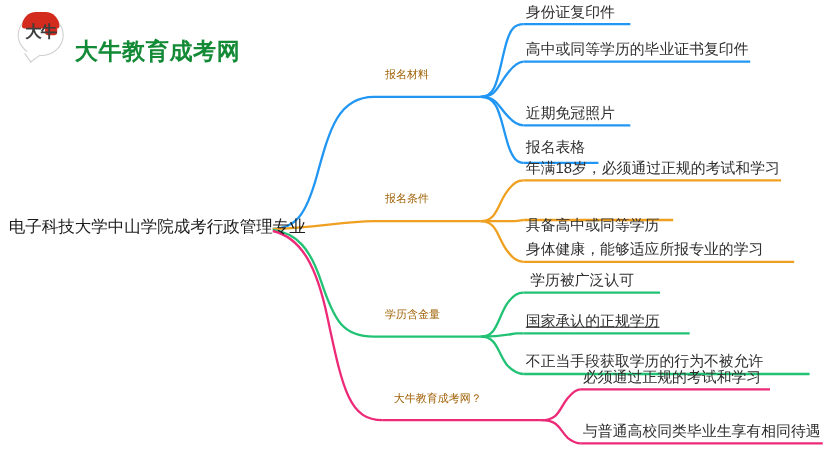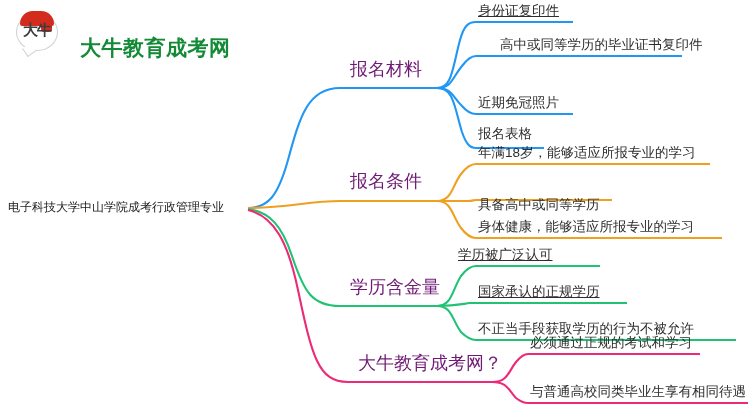--- a/index.html
+++ b/index.html
@@ -181,7 +181,7 @@
 <div class="node" id="root-node">电子科技大学中山学院成考行政管理专业</div>
 
 <div class="node branch-label" style="left:350px; top:60px;">报名材料</div>
-<div class="node leaf-label" style="left:478px; top:2px;text-decoration:underline;">身份证复印件</div>
+<div class="node leaf-label" style="left:478px; top:2px;">身份证复印件</div>
 <div class="node leaf-label" style="left:500px; top:36px;">高中或同等学历的毕业证书复印件</div>
 <div class="node leaf-label" style="left:478px; top:94px;">近期免冠照片</div>
 <div class="node leaf-label" style="left:478px; top:125px;">报名表格</div>

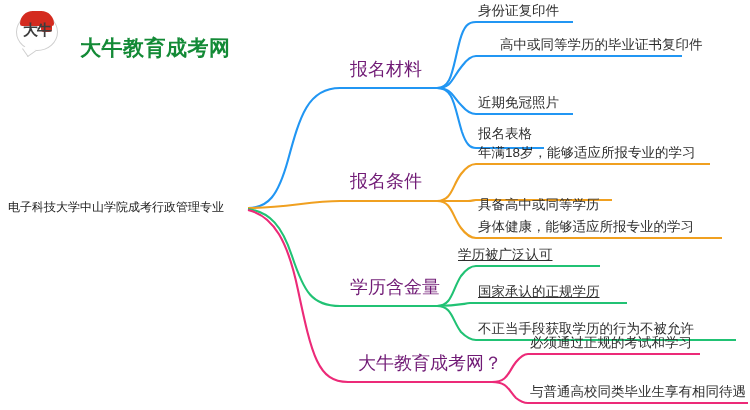--- a/index.html
+++ b/index.html
@@ -25,7 +25,7 @@
     height: 52px;
     display: flex;
     align-items: center;
-    gap: 20px;
+    gap: 8px;
   }
   #logo-mark {
     position: relative;

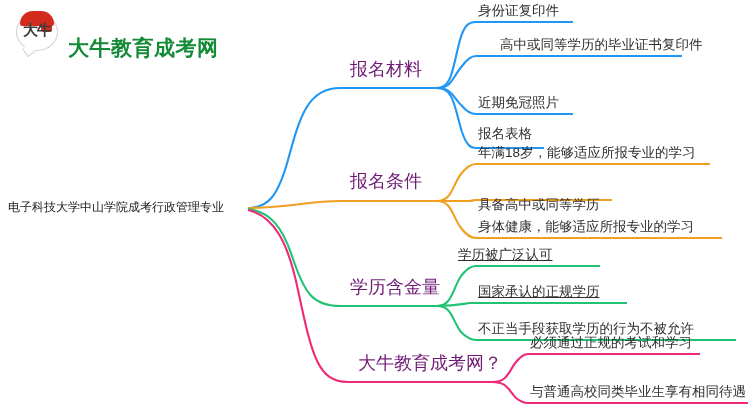--- a/index.html
+++ b/index.html
@@ -182,7 +182,7 @@
 
 <div class="node branch-label" style="left:350px; top:60px;">报名材料</div>
 <div class="node leaf-label" style="left:478px; top:2px;">身份证复印件</div>
-<div class="node leaf-label" style="left:500px; top:36px;">高中或同等学历的毕业证书复印件</div>
+<div class="node leaf-label" style="left:478px; top:36px;">高中或同等学历的毕业证书复印件</div>
 <div class="node leaf-label" style="left:478px; top:94px;">近期免冠照片</div>
 <div class="node leaf-label" style="left:478px; top:125px;">报名表格</div>
 

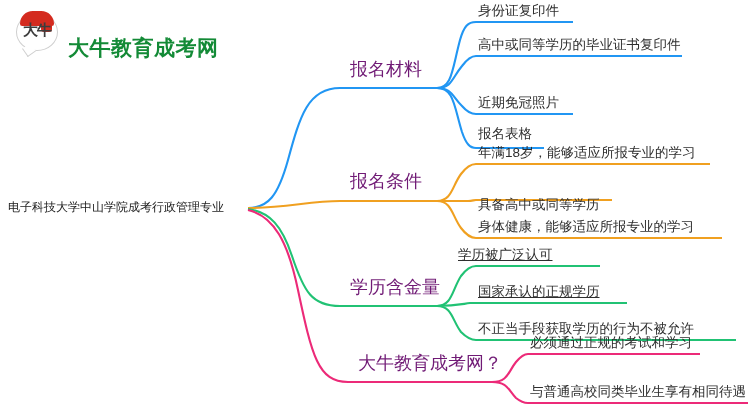--- a/index.html
+++ b/index.html
@@ -120,7 +120,7 @@
     font-weight: normal;
     color: #1b1b1b;
   }
-  .branch-label { font-size: 18px; color: #701a75; }
+  .branch-label { font-size: 10px; color: #a16207; }
   .leaf-label { font-size: 13.5px; color: #2e2e2e; }
 </style>
 </head>

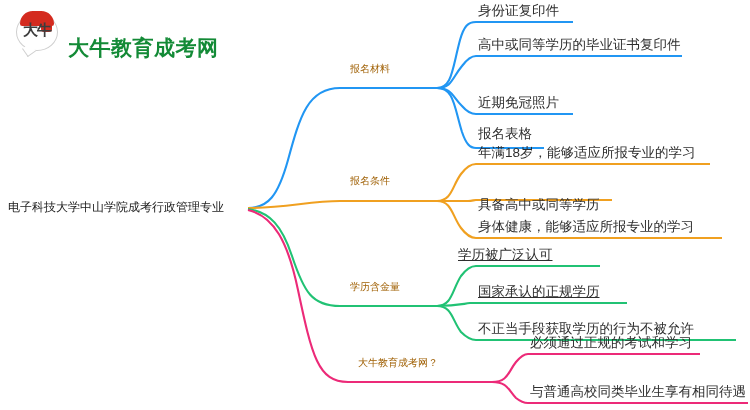--- a/index.html
+++ b/index.html
@@ -187,7 +187,7 @@
 <div class="node leaf-label" style="left:478px; top:125px;">报名表格</div>
 
 <div class="node branch-label" style="left:350px; top:173px;font-family:Liberation Mono, monospace;">报名条件</div>
-<div class="node leaf-label" style="left:478px; top:144px;">年满18岁，能够适应所报专业的学习</div>
+<div class="node leaf-label" style="left:478px; top:144px;">年满18岁，必须通过正规的考试和学习</div>
 <div class="node leaf-label" style="left:478px; top:196px;">具备高中或同等学历</div>
 <div class="node leaf-label" style="left:478px; top:218px;">身体健康，能够适应所报专业的学习</div>
 

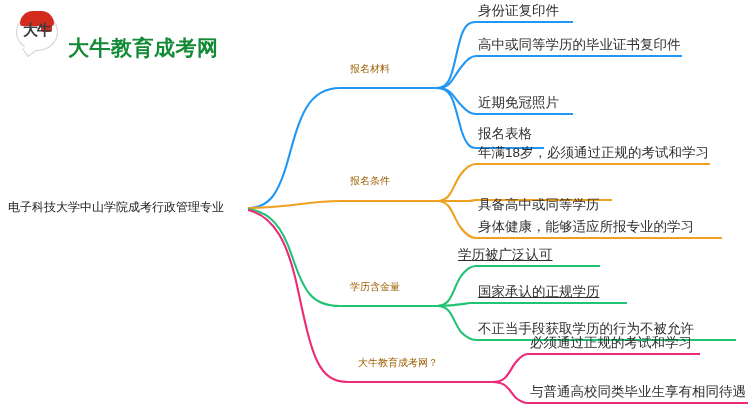--- a/index.html
+++ b/index.html
@@ -186,7 +186,7 @@
 <div class="node leaf-label" style="left:478px; top:94px;">近期免冠照片</div>
 <div class="node leaf-label" style="left:478px; top:125px;">报名表格</div>
 
-<div class="node branch-label" style="left:350px; top:173px;font-family:Liberation Mono, monospace;">报名条件</div>
+<div class="node branch-label" style="left:350px; top:173px;">报名条件</div>
 <div class="node leaf-label" style="left:478px; top:144px;">年满18岁，必须通过正规的考试和学习</div>
 <div class="node leaf-label" style="left:478px; top:196px;">具备高中或同等学历</div>
 <div class="node leaf-label" style="left:478px; top:218px;">身体健康，能够适应所报专业的学习</div>

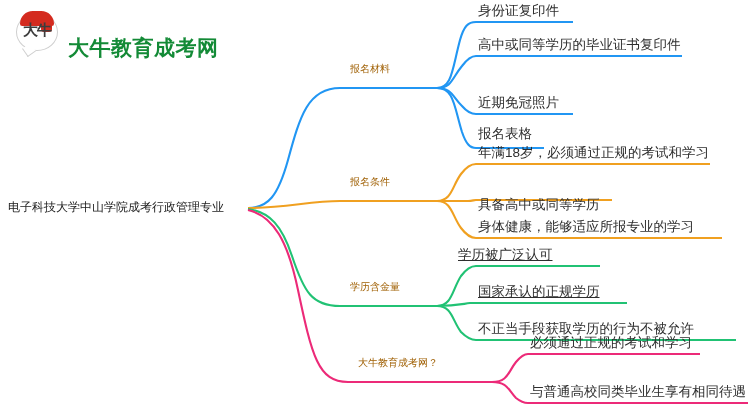--- a/index.html
+++ b/index.html
@@ -116,7 +116,7 @@
   #root-node {
     left: 8px;
     top: 198px;
-    font-size: 12px;
+    font-size: 15px;
     font-weight: normal;
     color: #1b1b1b;
   }

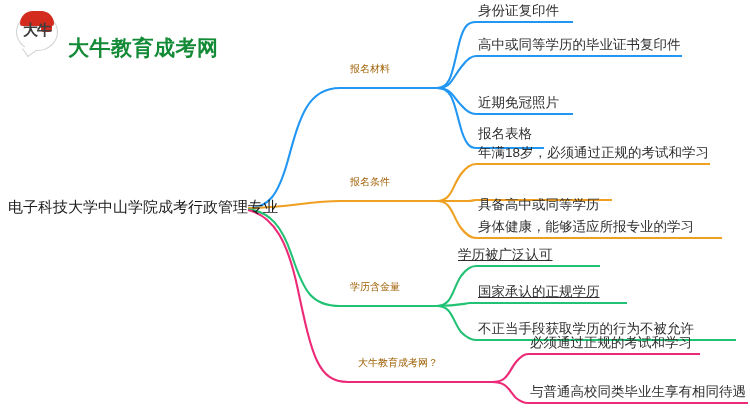--- a/index.html
+++ b/index.html
@@ -192,7 +192,7 @@
 <div class="node leaf-label" style="left:478px; top:218px;">身体健康，能够适应所报专业的学习</div>
 
 <div class="node branch-label" style="left:350px; top:278px;">学历含金量</div>
-<div class="node leaf-label" style="left:458px; top:246px;text-decoration:underline;">学历被广泛认可</div>
+<div class="node leaf-label" style="left:482px; top:246px;">学历被广泛认可</div>
 <div class="node leaf-label" style="left:478px; top:283px;text-decoration:underline;">国家承认的正规学历</div>
 <div class="node leaf-label" style="left:478px; top:320px;">不正当手段获取学历的行为不被允许</div>
 

